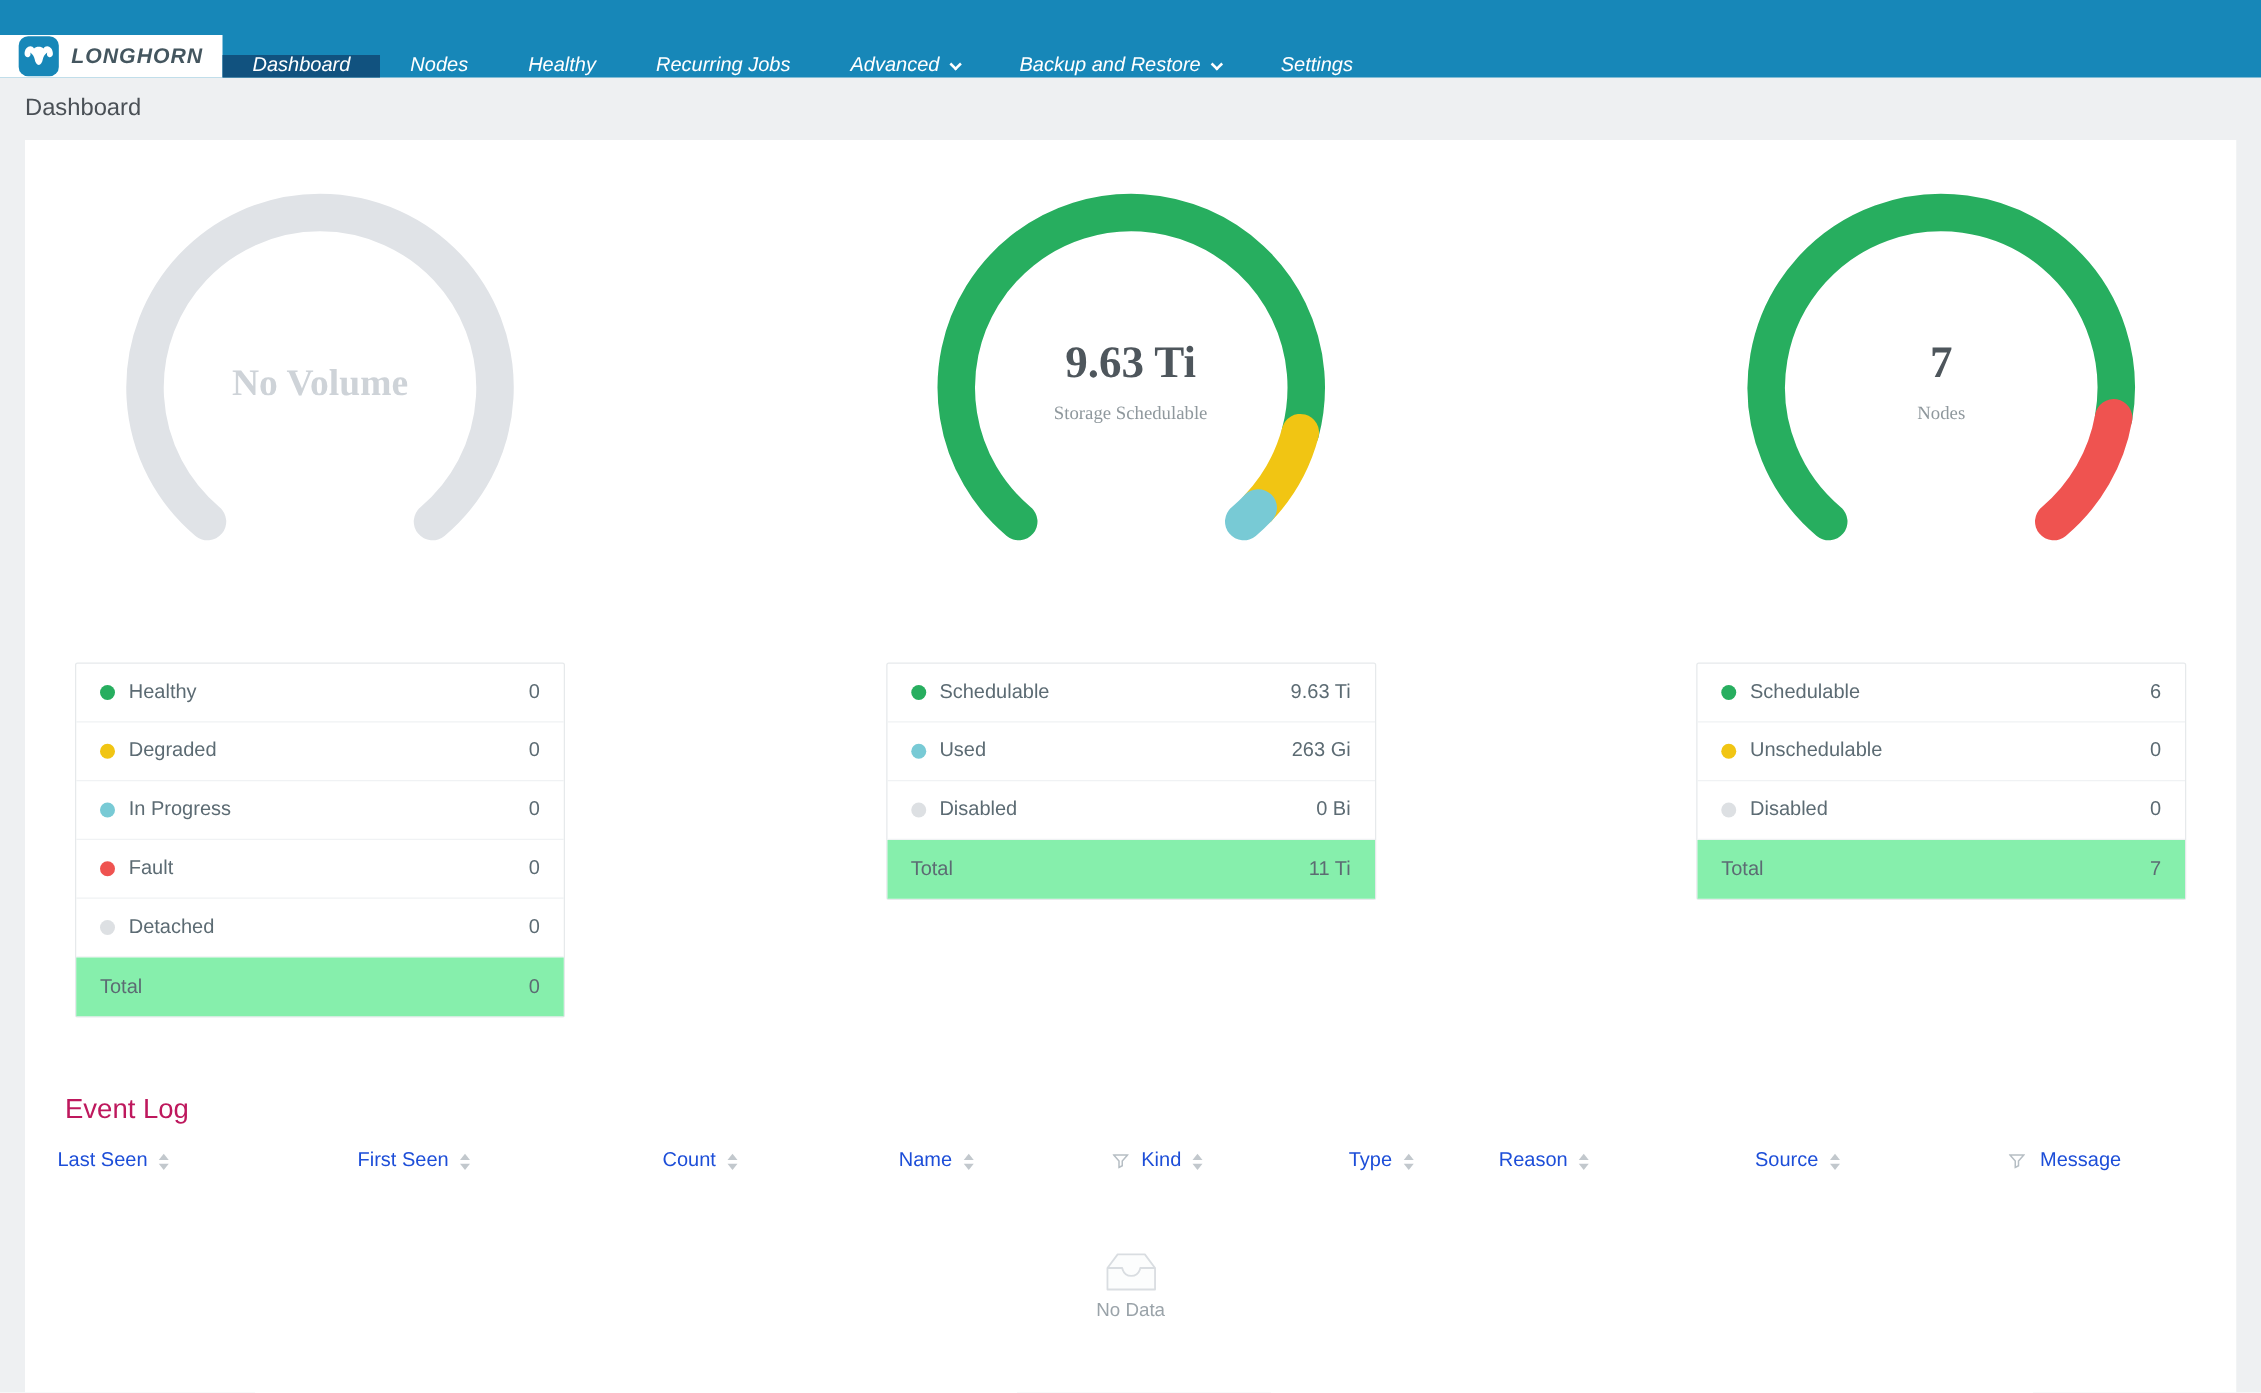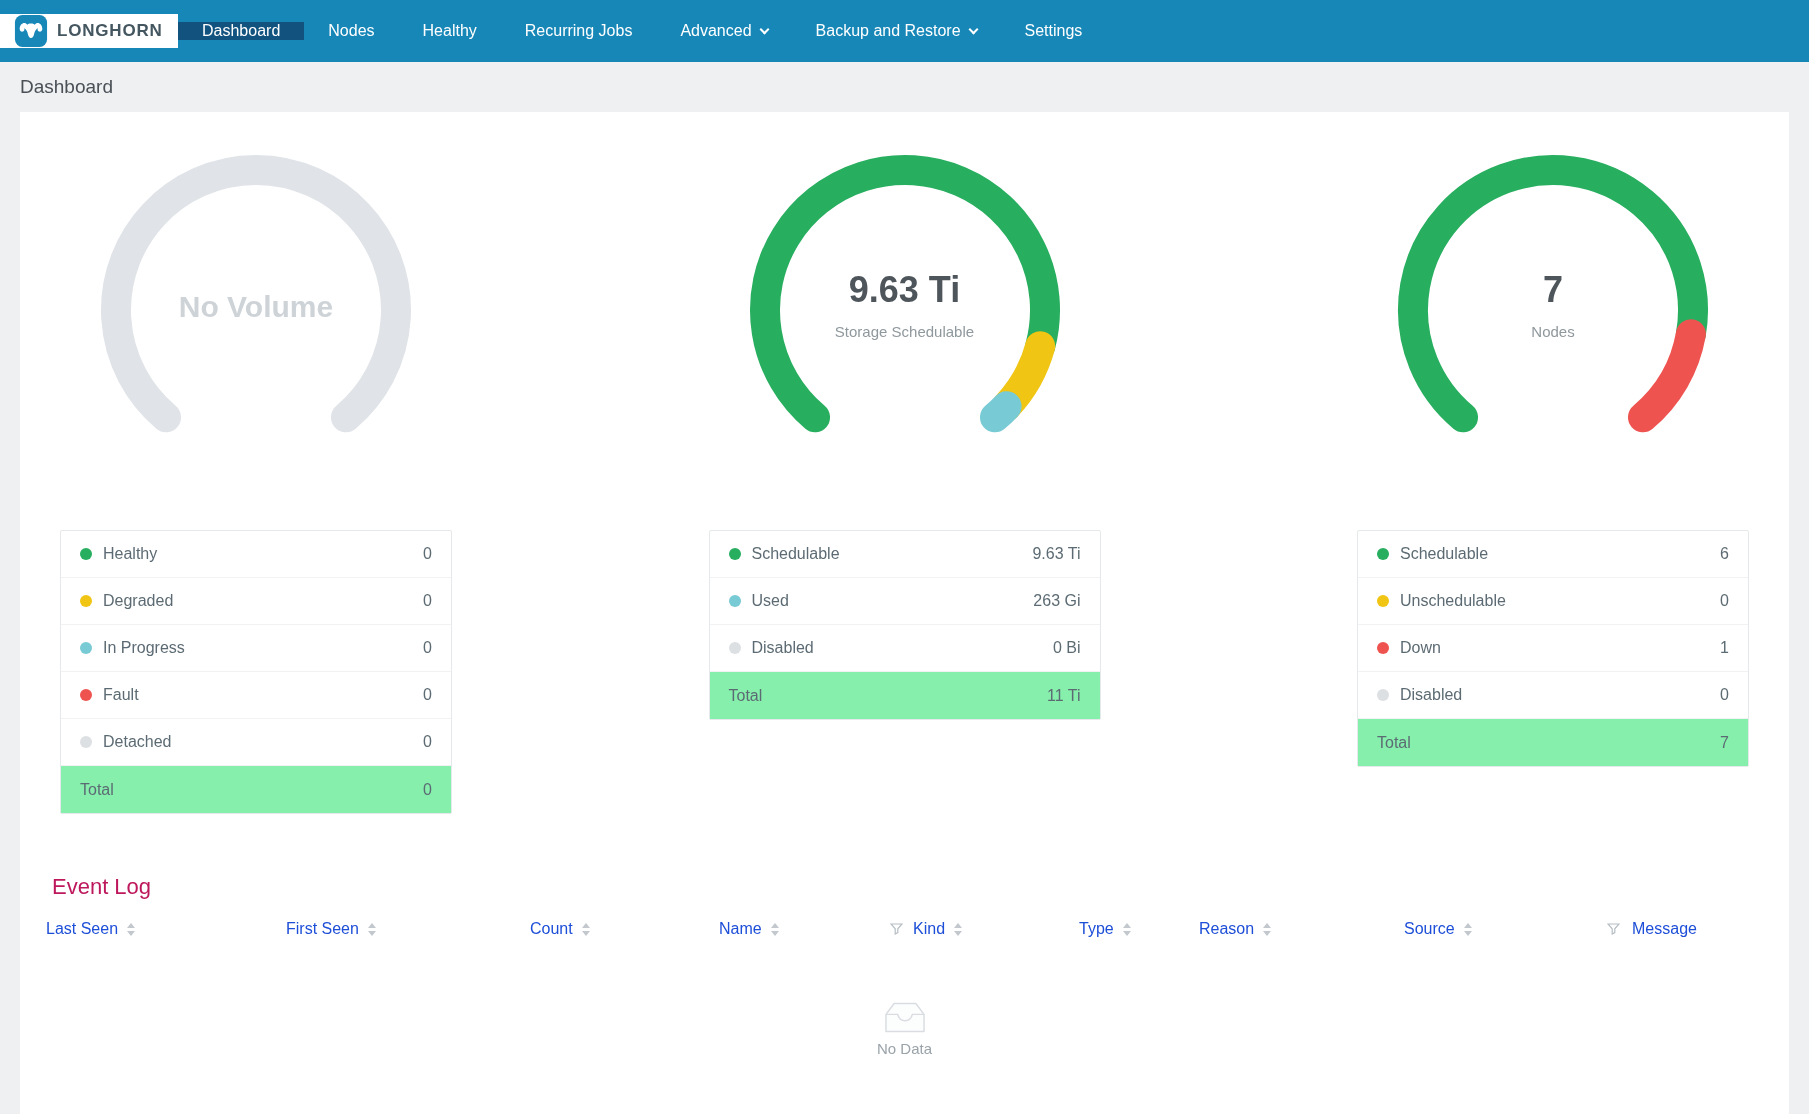--- a/index.html
+++ b/index.html
@@ -7,7 +7,7 @@
   body { background:#eef0f2; font-family:"Liberation Sans","DejaVu Sans",sans-serif; color:#4a5056; }
 
   
-  .navbar { height:62px; background:#1787b8; display:flex; align-items:center; }
+  .navbar { height:62px; background:#1787b8; display:flex; align-items:flex-end;font-style:italic; }
   .logo { width:178px; background:#ffffff; display:flex; align-items:center; padding:0 14px; gap:9px; cursor:pointer; flex:0 0 auto; }
   .logo-text { font-size:17px; font-weight:bold; color:#44565f; letter-spacing:0.8px; }
   .nav { display:flex; align-items:stretch; }

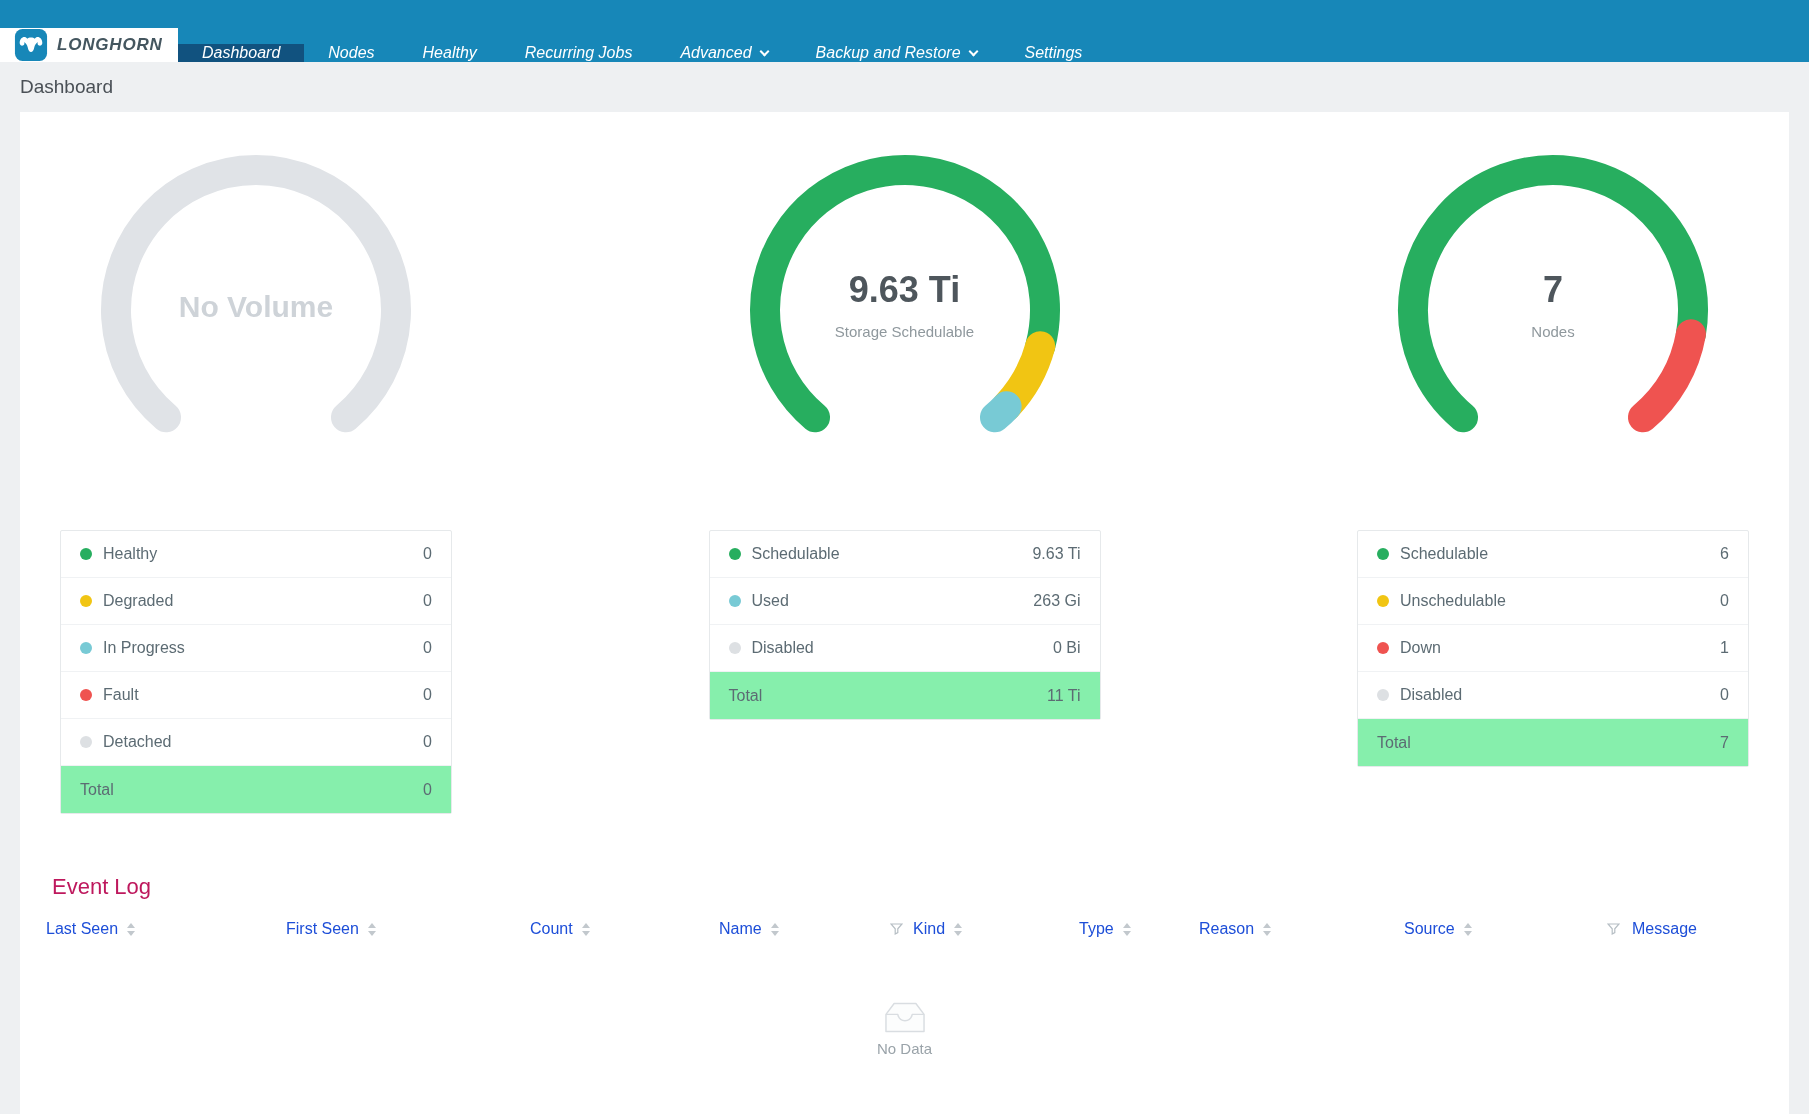--- a/index.html
+++ b/index.html
@@ -23,7 +23,7 @@
 
   .gauges { display:flex; justify-content:space-between; padding:30px 26px 0; }
   .gauge-col { width:420px; display:flex; flex-direction:column; align-items:center; }
-  .gauge-wrap { position:relative; width:420px; height:336px; }
+  .gauge-wrap { position:relative; width:420px; height:336px;font-family:Liberation Serif, serif; }
   .gauge-svg { display:block; }
   .gauge-center { position:absolute; left:0; right:0; top:50%; transform:translateY(-58%); text-align:center; }
   .gauge-value { font-size:36px; font-weight:600; color:#4e565c; }

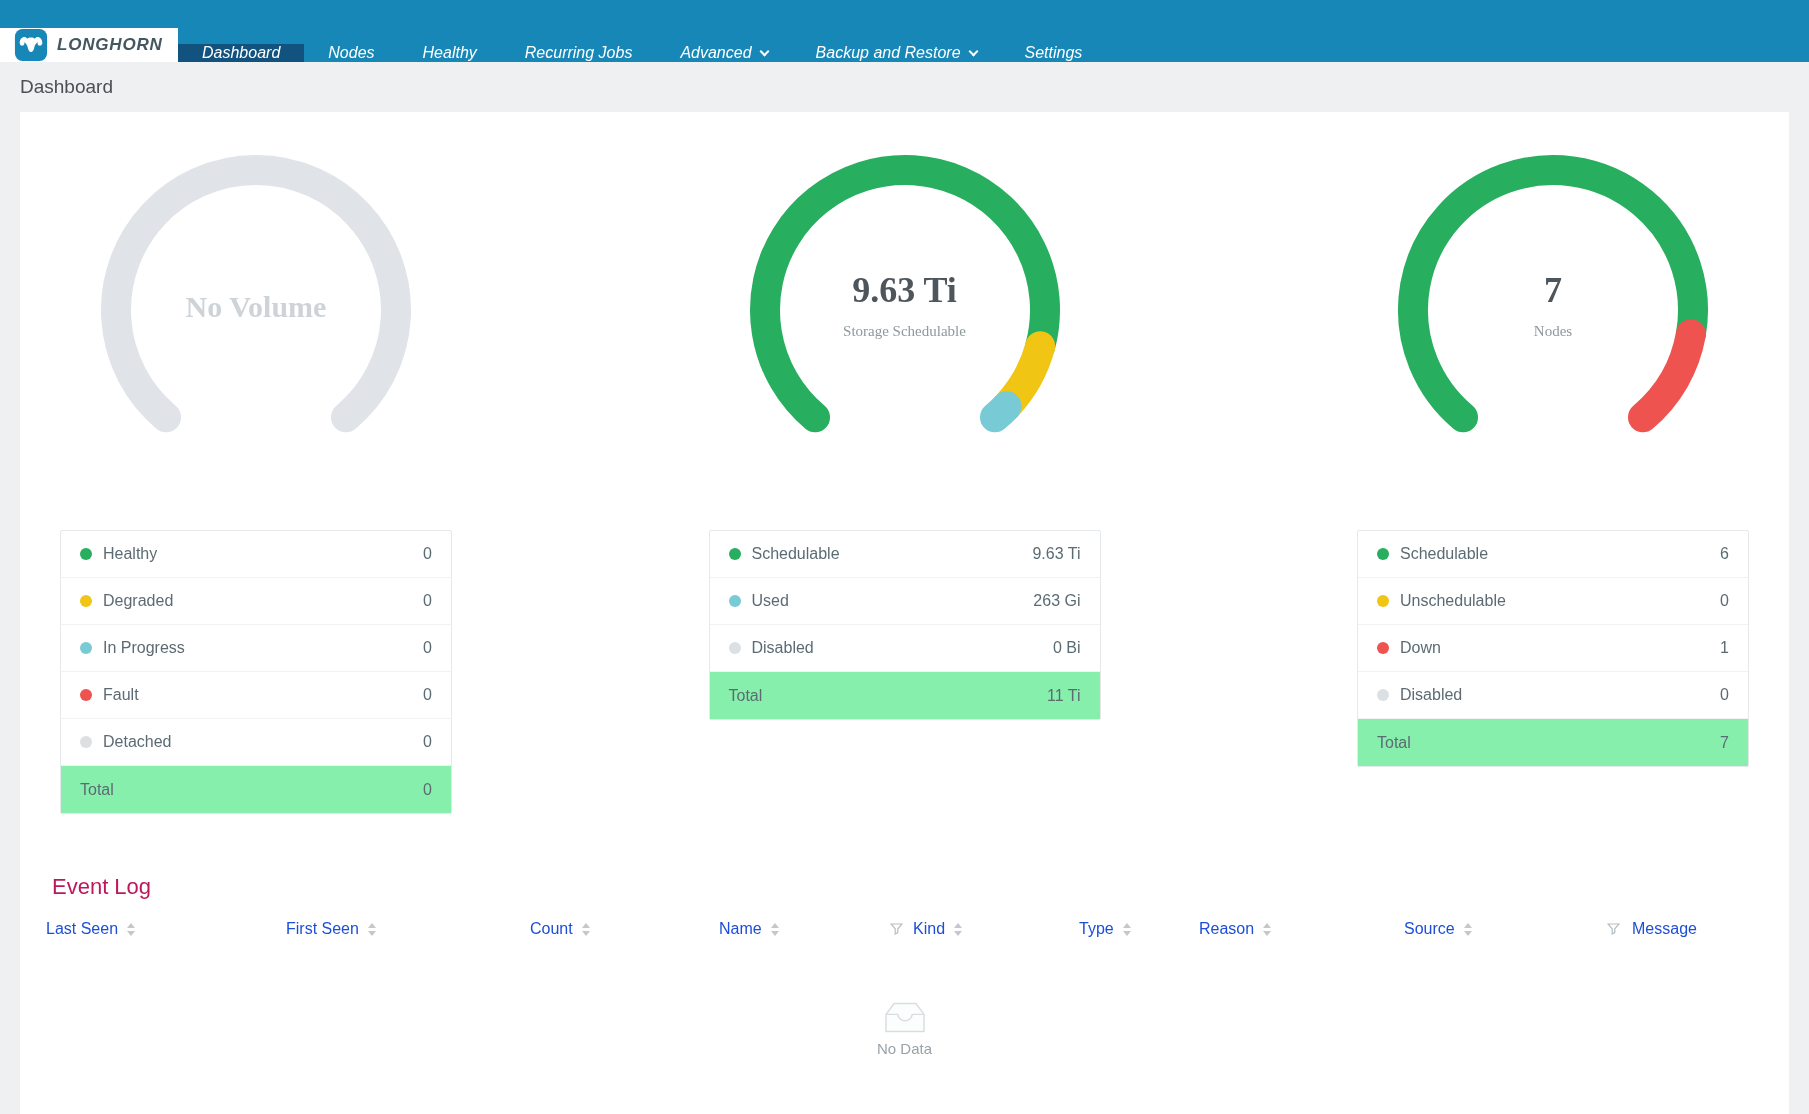--- a/index.html
+++ b/index.html
@@ -195,11 +195,6 @@
             <span class="legend-value">0</span>
           </div>
           <div class="legend-row">
-            <span class="dot" style="background: rgb(239, 83, 80);"></span>
-            <span class="legend-label">Down</span>
-            <span class="legend-value">1</span>
-          </div>
-          <div class="legend-row">
             <span class="dot" style="background: rgb(221, 224, 227);"></span>
             <span class="legend-label">Disabled</span>
             <span class="legend-value">0</span>

